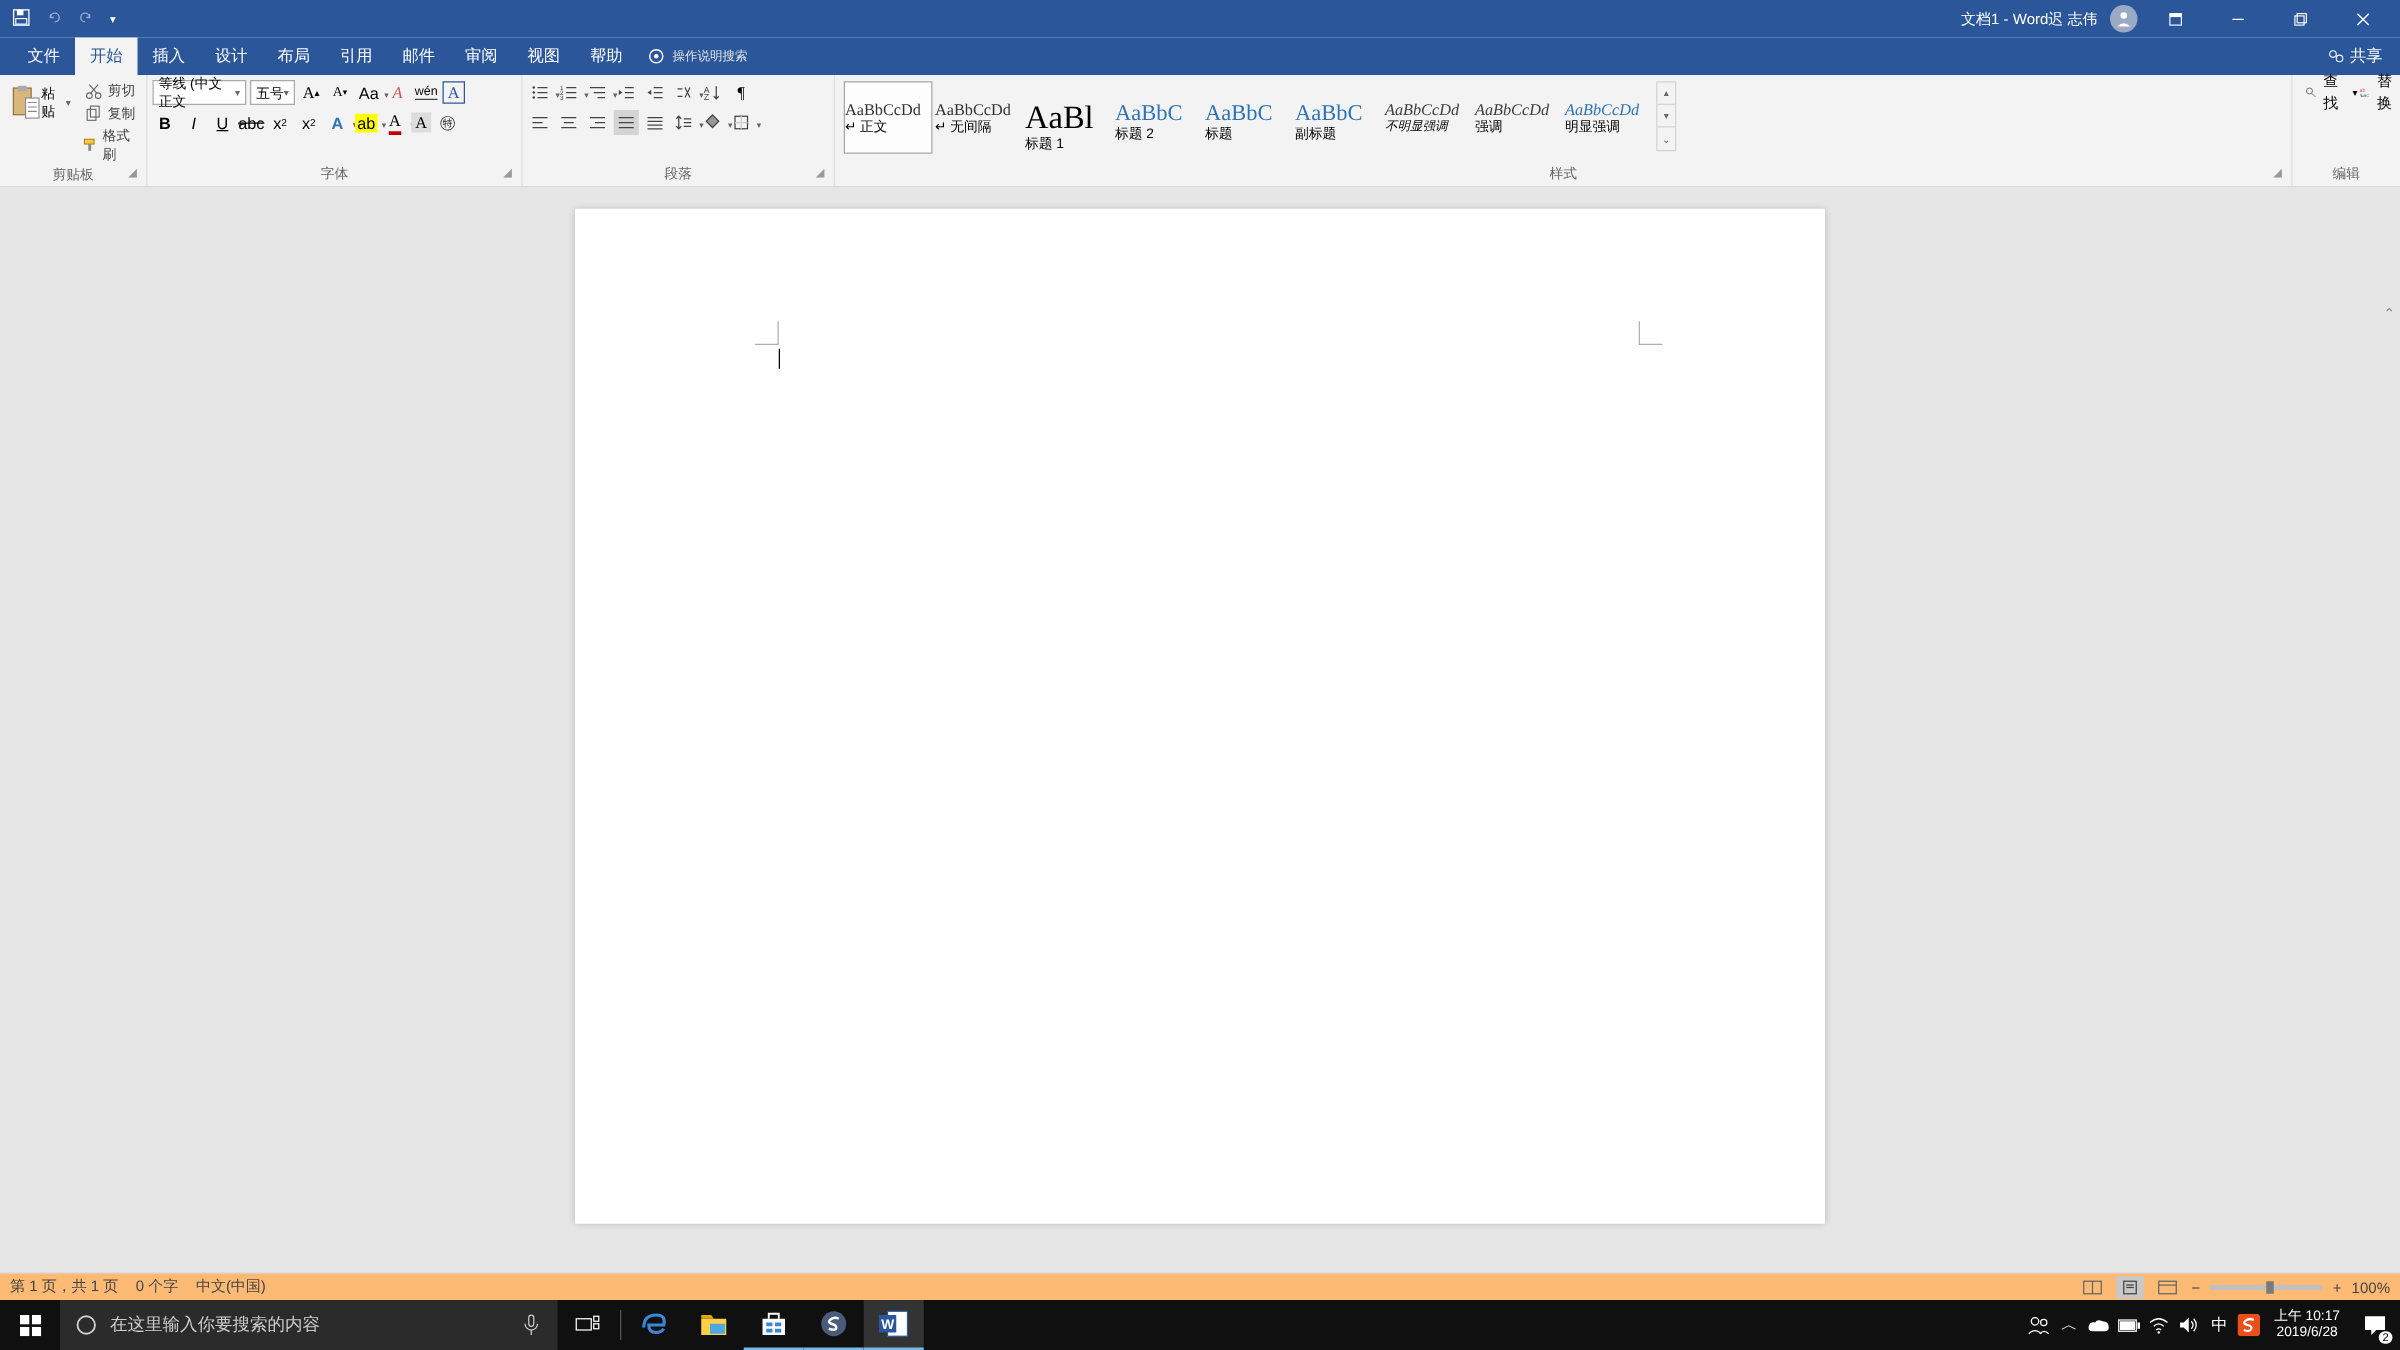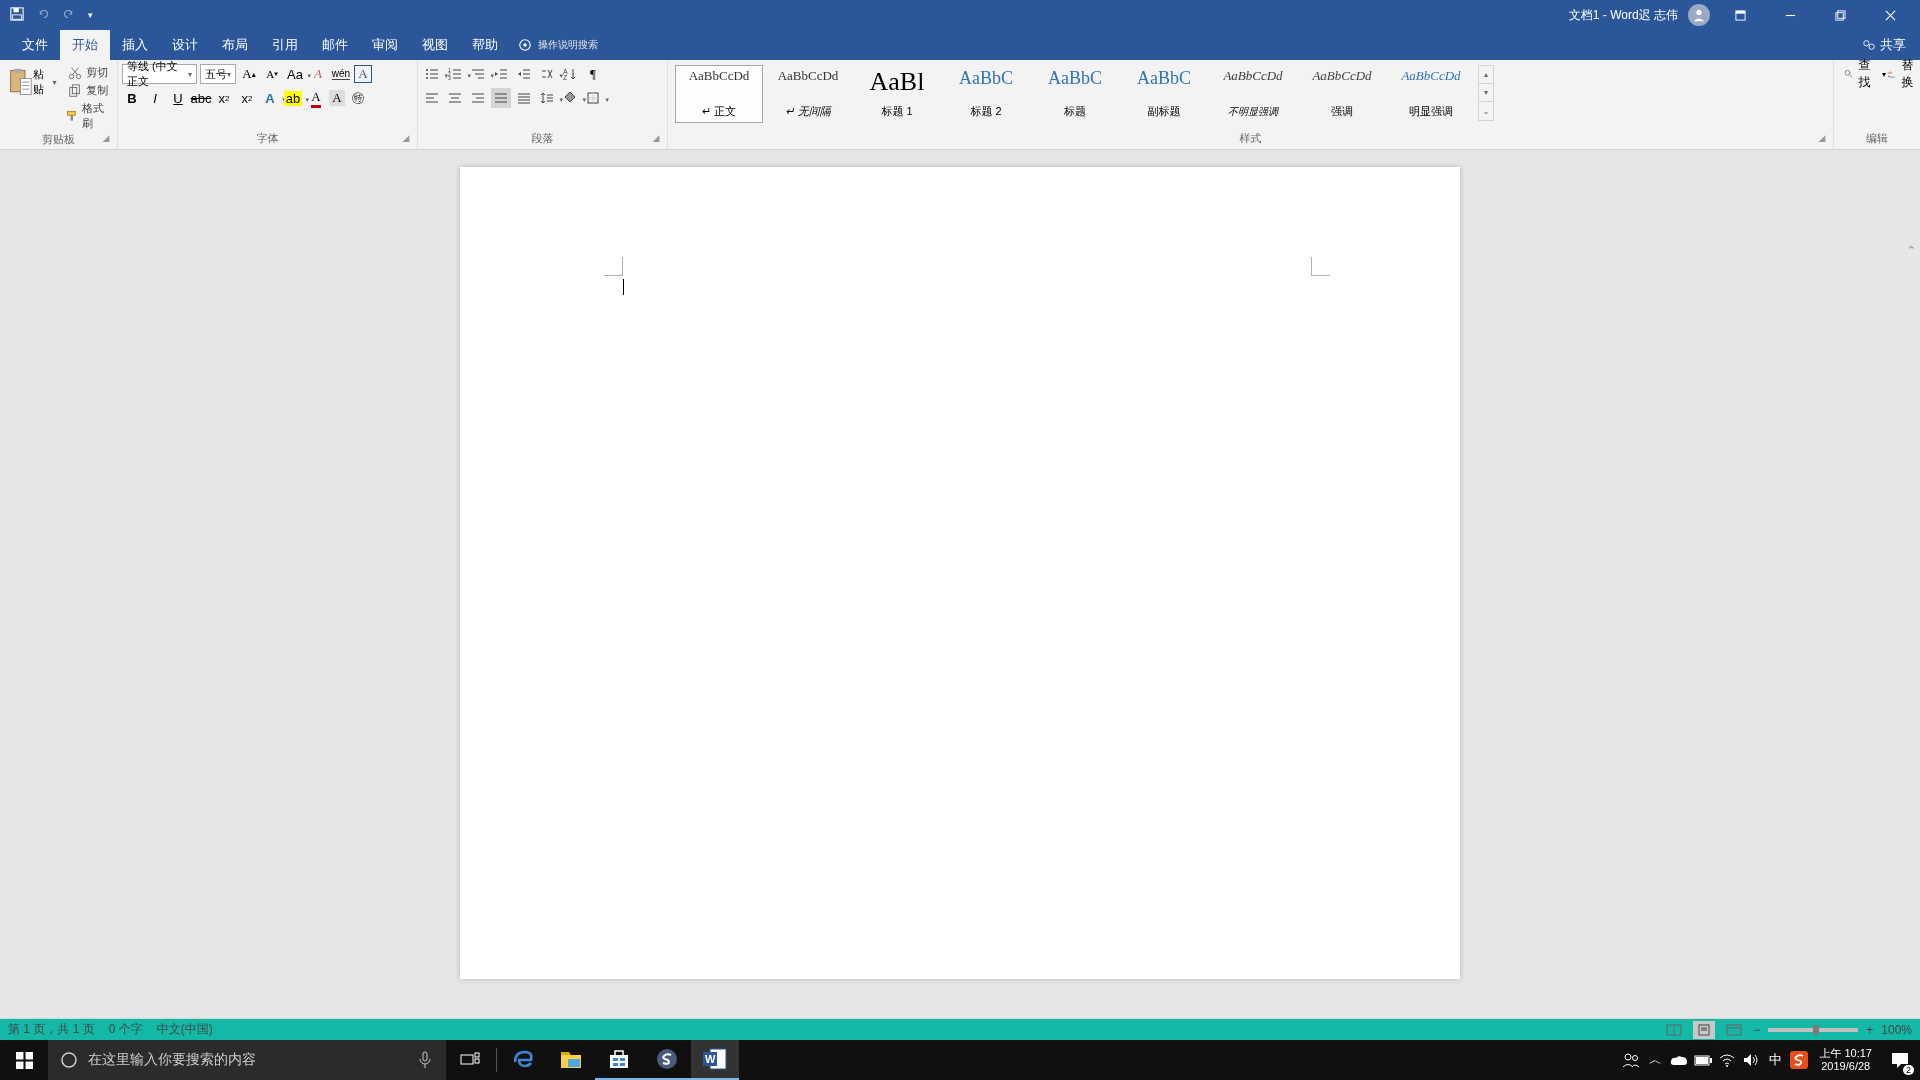--- a/index.html
+++ b/index.html
@@ -37,7 +37,7 @@
 .ico-btn .dd{font-size:7px;position:absolute;right:-6px;top:8px;color:#666}
 .ico-btn.framed{border:1px solid #2b579a;width:18px;height:18px}
 .style-gallery{display:flex;gap:1px}
-.style-item{width:88px;height:58px;border:1px solid transparent;display:flex;flex-direction:column;align-items:center;justify-content:space-between;padding:3px 0;font-size:11px}
+.style-item{width:71px;height:58px;border:1px solid transparent;display:flex;flex-direction:column;justify-content:space-between;padding:15px 0;font-size:11px}
 .style-item.selected{border:1px solid #a5a5a5;background:#fdfdfd}
 .style-preview{font-family:"Times New Roman",serif;color:#333;font-size:13px;line-height:1}
 .style-preview.big{font-size:26px;font-weight:300;color:#000}

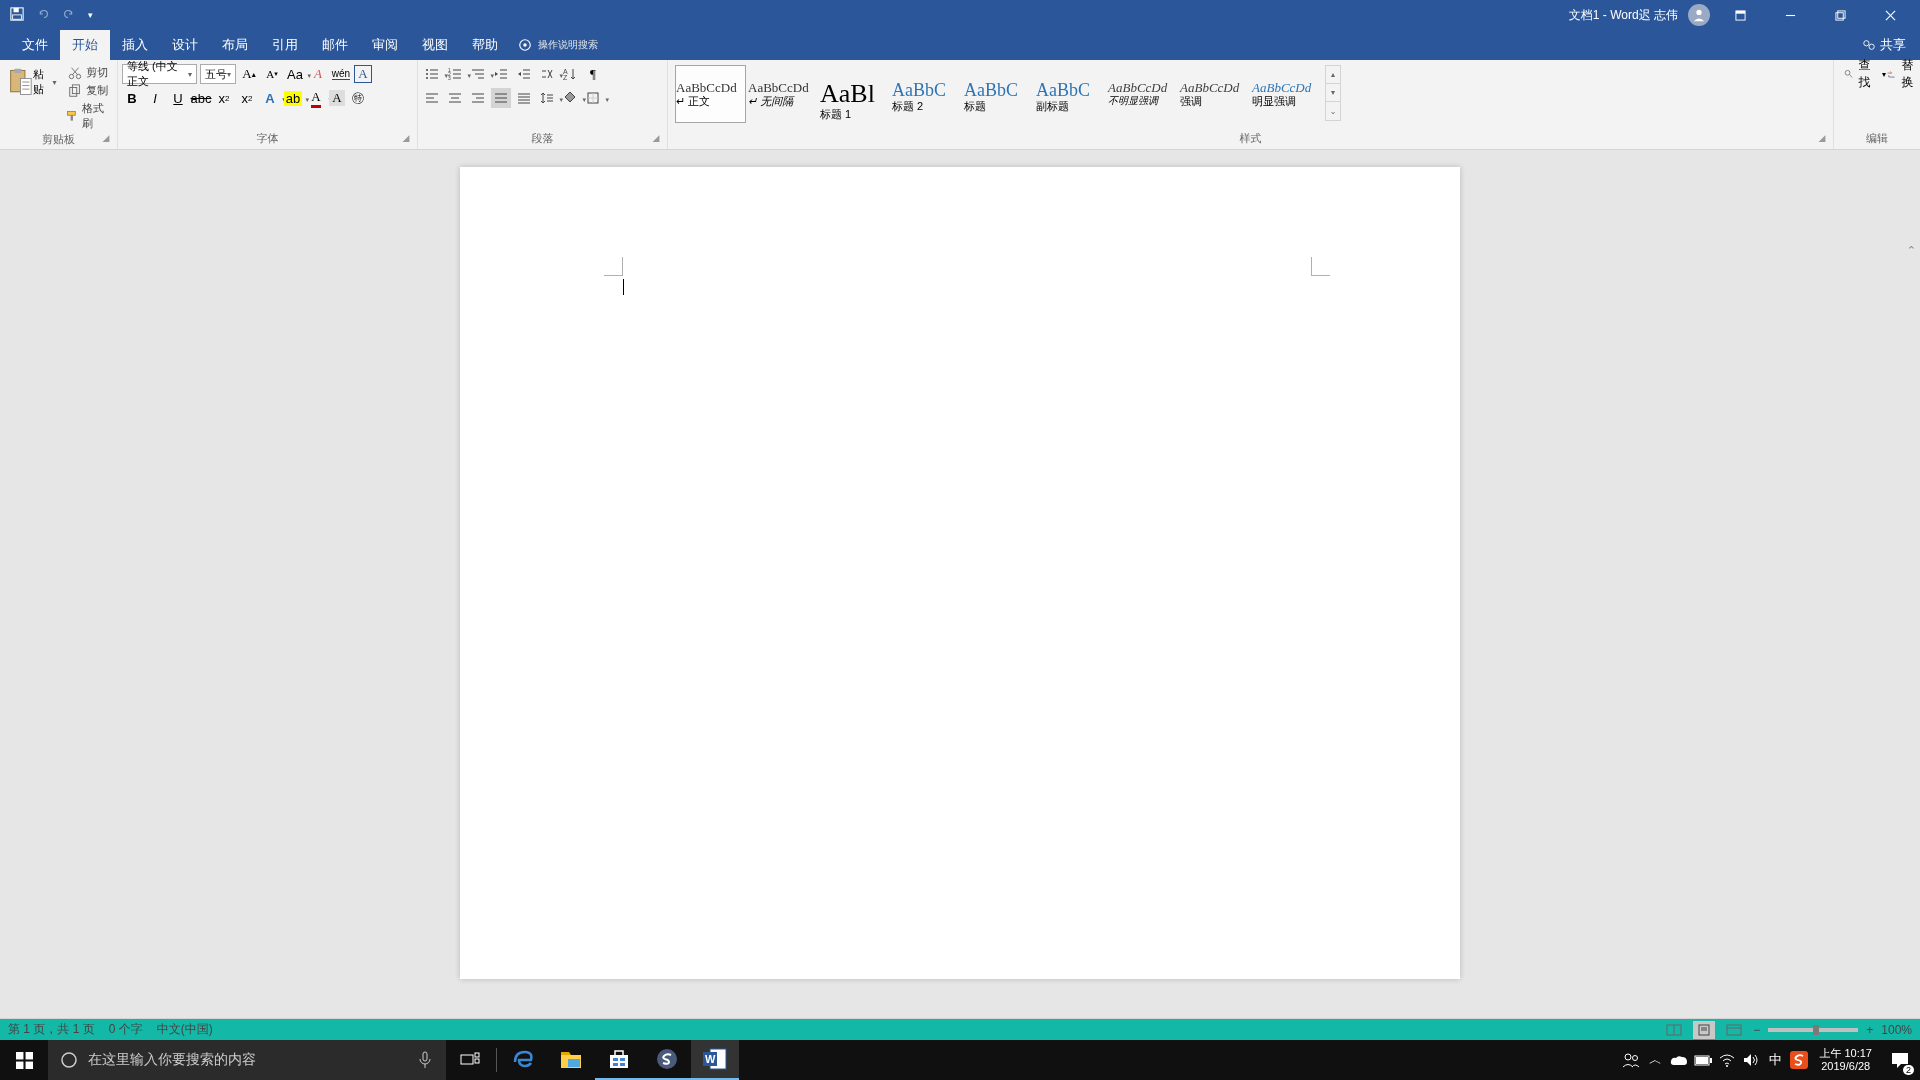--- a/index.html
+++ b/index.html
@@ -411,7 +411,7 @@
           </div>
           <div class="style-item">
             <div class="style-preview ">AaBbCcDd</div>
-            <div style="font-size: 11px; font-style: italic;">↵ 无间隔</div>
+            <div style="font-size: 11px;">↵ 无间隔</div>
           </div>
           <div class="style-item">
             <div class="style-preview big">AaBl</div>

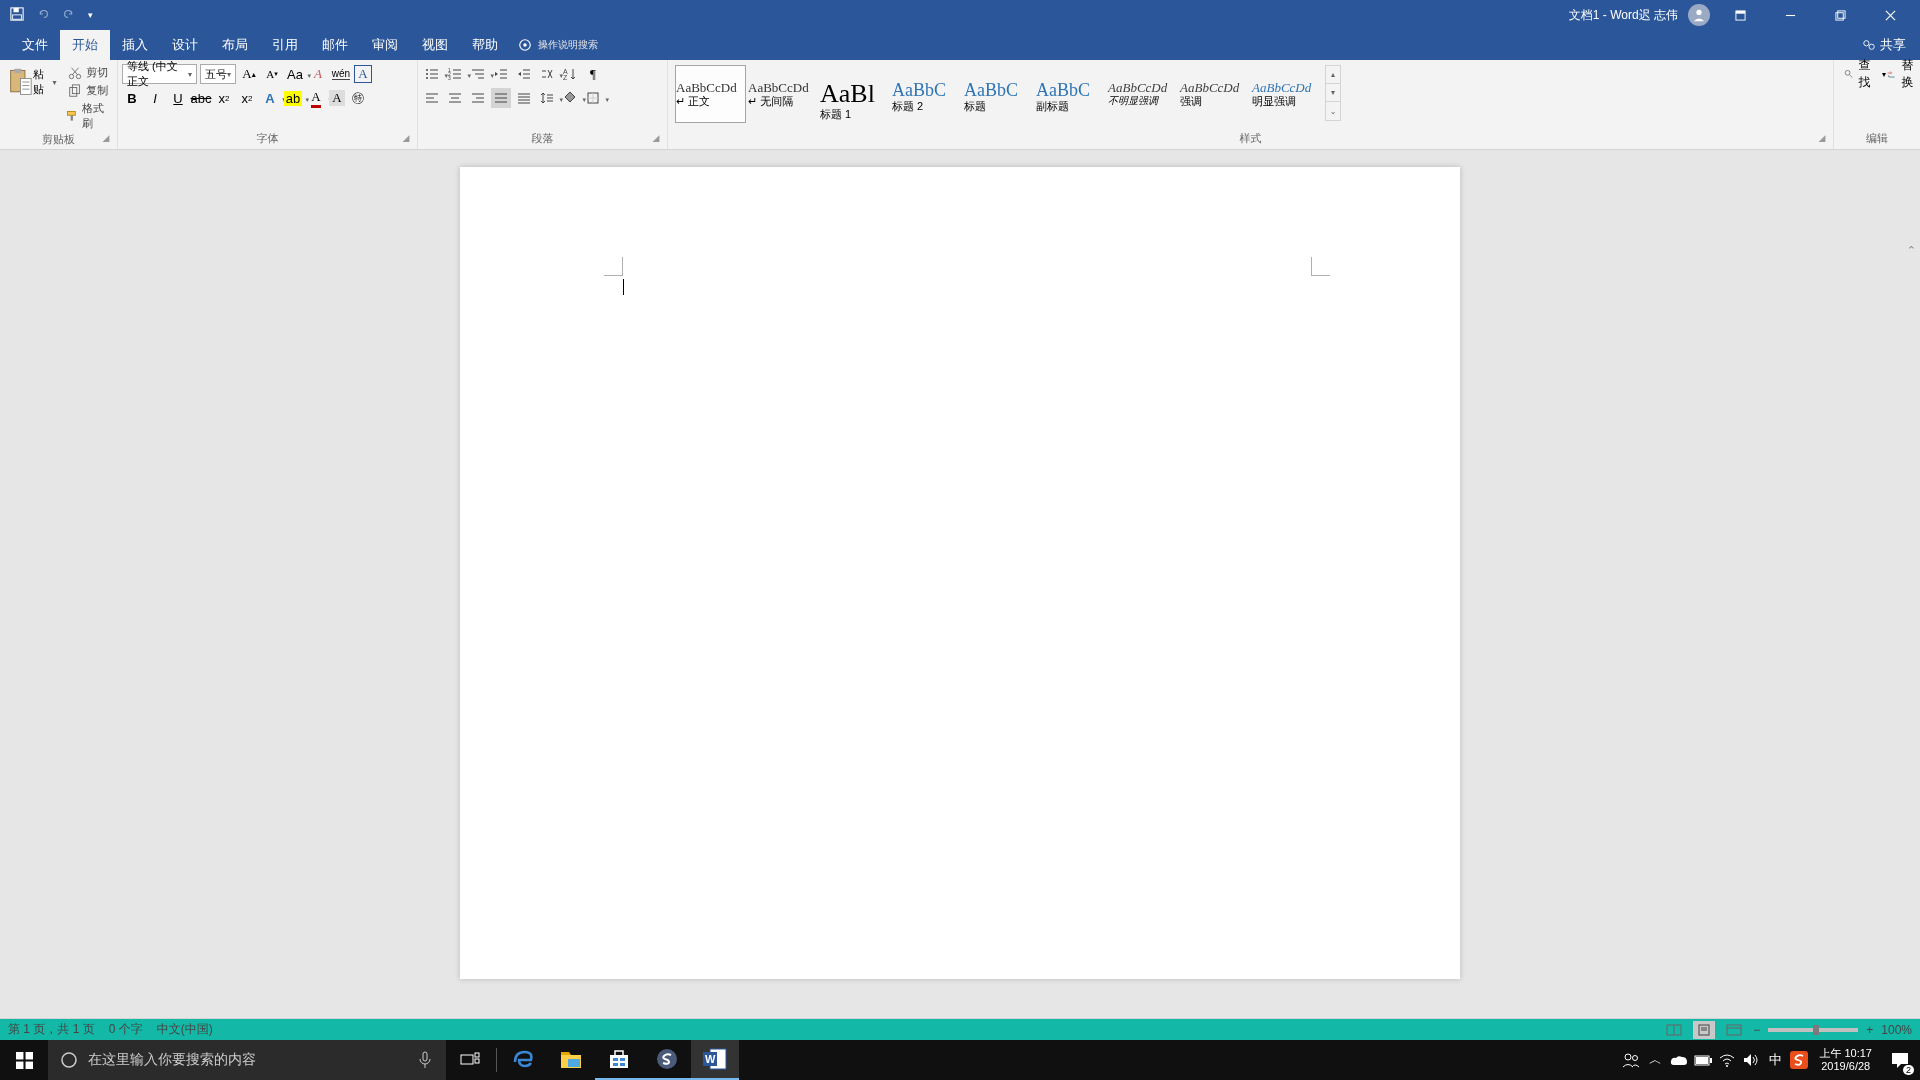--- a/index.html
+++ b/index.html
@@ -55,7 +55,7 @@
 .page::after{content:"";position:absolute;right:130px;top:90px;width:18px;height:18px;border-left:1px solid #b0b0b0;border-bottom:1px solid #b0b0b0}
 .cursor{position:absolute;left:163px;top:112px;width:1px;height:16px;background:#000}
 .collapse{position:absolute;right:4px;top:94px;font-size:11px;color:#888}
-.statusbar{height:22px;background:#14b8a6;border-top:1px solid #d4d4d4;display:flex;align-items:center;font-size:12px;color:#444;padding:0 8px}
+.statusbar{height:22px;background:#fdba74;border-top:1px solid #d4d4d4;display:flex;align-items:center;font-size:12px;color:#444;padding:0 8px}
 .statusbar .left{display:flex;gap:14px}
 .statusbar .right{margin-left:auto;display:flex;align-items:center;gap:8px}
 .view-btn{width:22px;height:18px;display:flex;align-items:center;justify-content:center}

